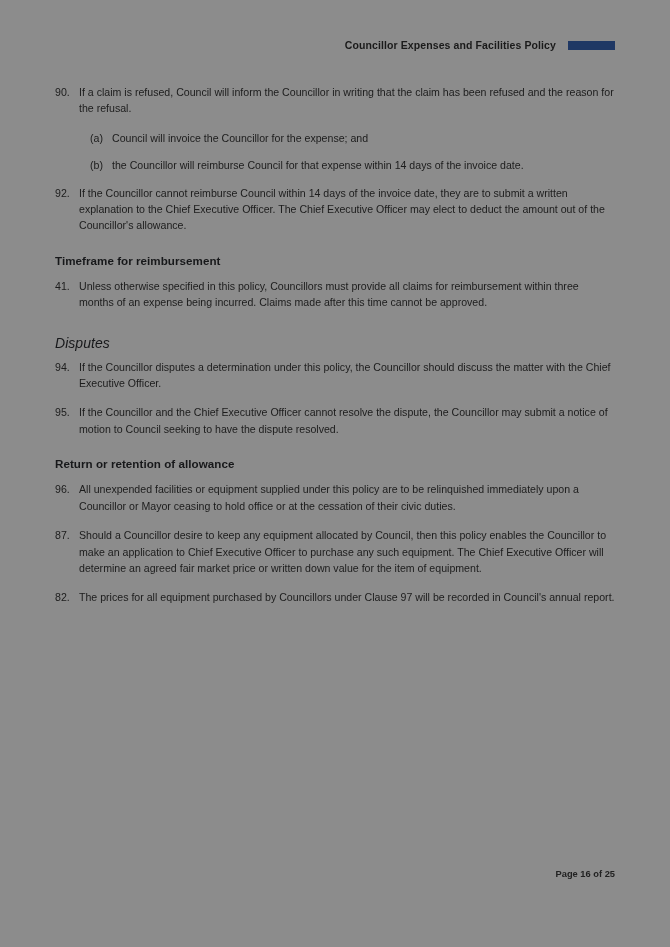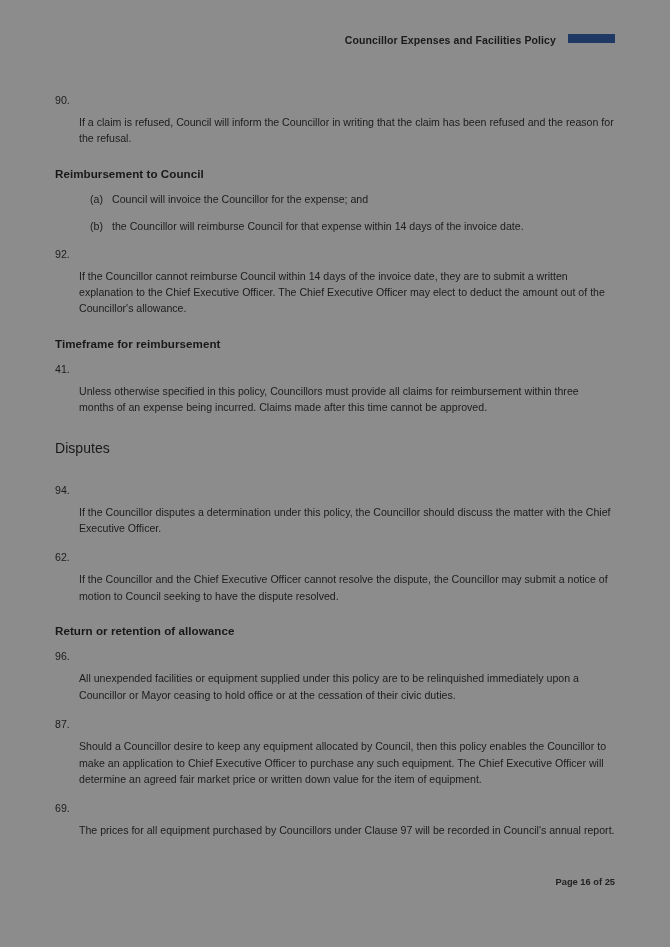--- a/index.html
+++ b/index.html
@@ -28,7 +28,7 @@
     right: 55px;
     height: 22px;
     display: flex;
-    align-items: flex-start;
+    align-items: center;
     justify-content: flex-end;
   }
   .header-title {

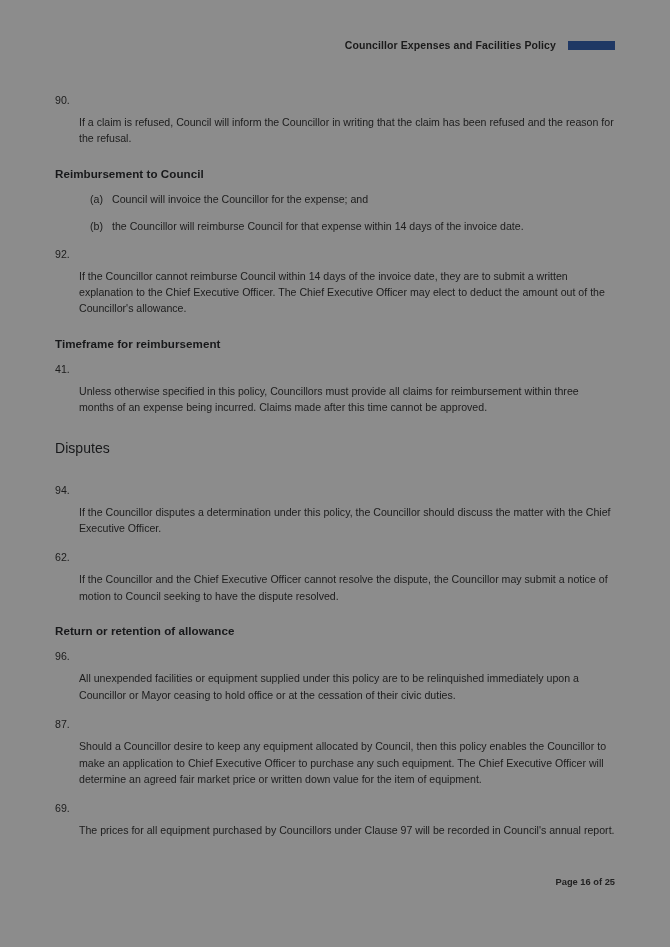--- a/index.html
+++ b/index.html
@@ -47,7 +47,7 @@
   
   .content {
     position: absolute;
-    top: 92px;
+    top: 84px;
     left: 55px;
     width: 560px;
   }

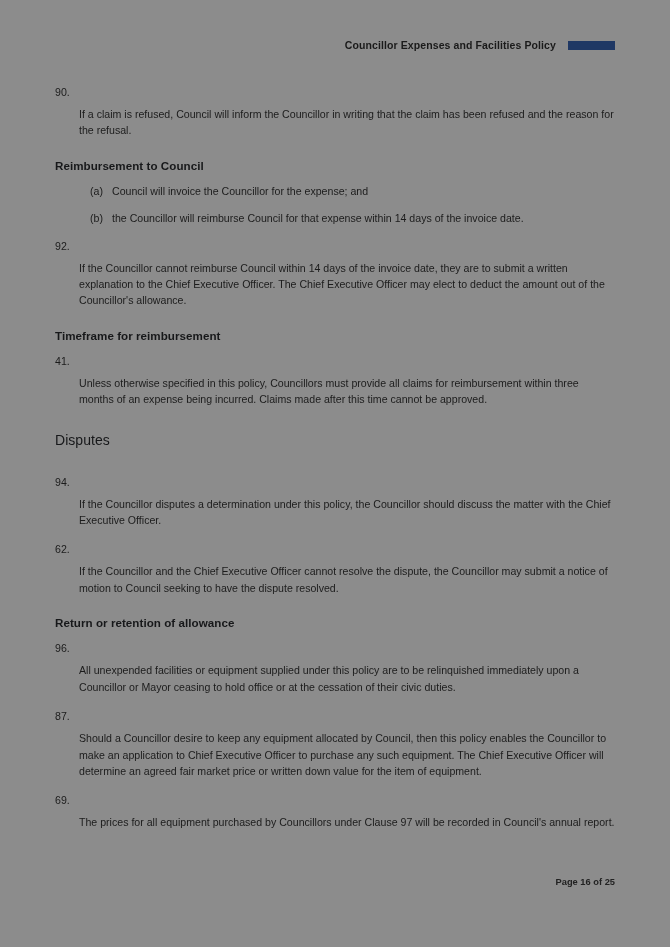--- a/index.html
+++ b/index.html
@@ -64,7 +64,6 @@
   }
   .clause .txt {
     flex: 1 1 auto;
-    margin-top: 22px;
   }
   .subclause {
     display: flex;

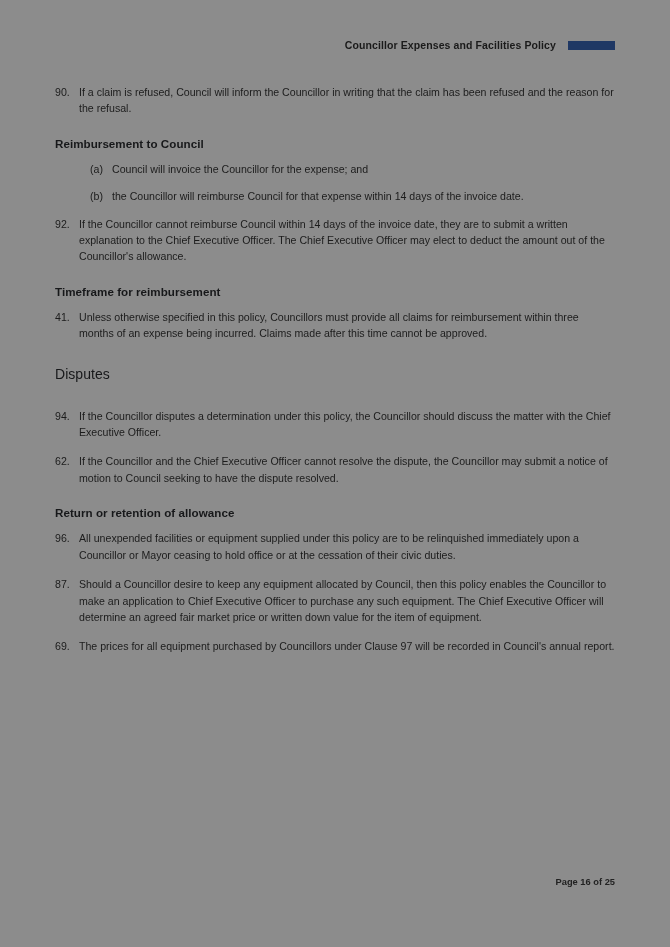--- a/index.html
+++ b/index.html
@@ -116,7 +116,6 @@
         <div class="num">90.</div>
         <div class="txt">If a claim is refused, Council will inform the Councillor in writing that the claim has been refused and the reason for the refusal.</div>
       </div>
-      <h2 class="heading">Reimbursement to Council</h2>
       <div class="subclause">
         <div class="num">(a)</div>
         <div class="txt">Council will invoice the Councillor for the expense; and</div>

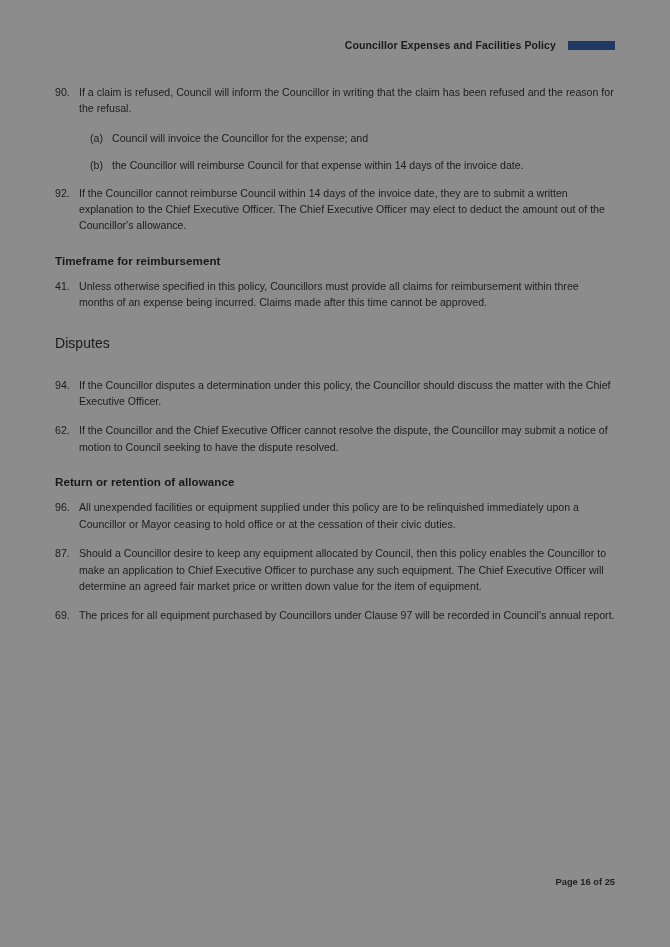--- a/index.html
+++ b/index.html
@@ -89,7 +89,8 @@
   h2.heading.big {
     font-size: 14px;
     font-weight: normal;
-    margin: 24px 0 26px 0;
+    margin: 24px 0 8px 0;
+    font-style: italic;
   }
   
   .footer {

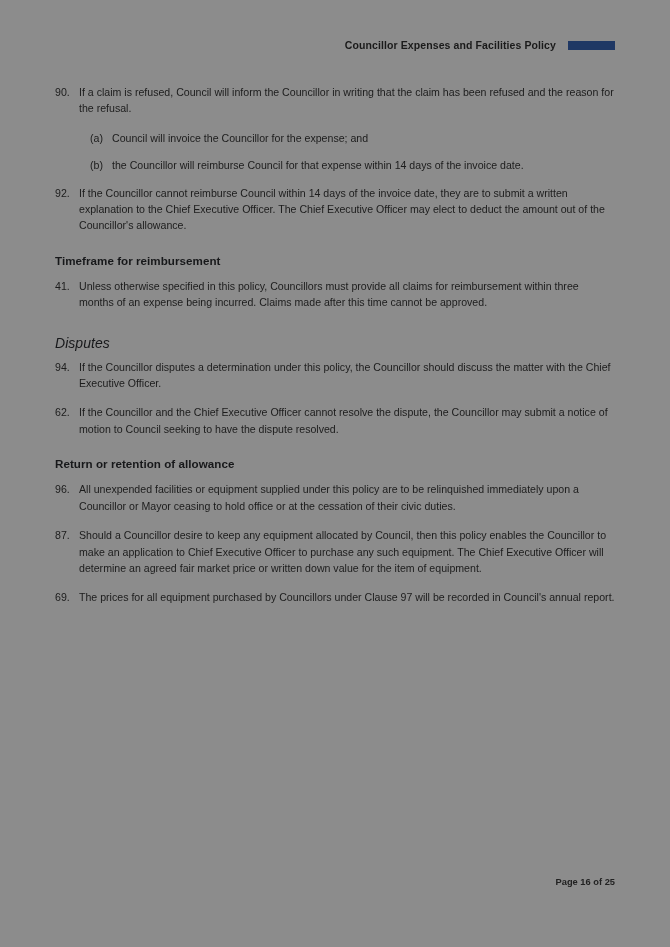--- a/index.html
+++ b/index.html
@@ -140,7 +140,7 @@
         <div class="txt">If the Councillor disputes a determination under this policy, the Councillor should discuss the matter with the Chief Executive Officer.</div>
       </div>
       <div class="clause">
-        <div class="num">62.</div>
+        <div class="num">95.</div>
         <div class="txt">If the Councillor and the Chief Executive Officer cannot resolve the dispute, the Councillor may submit a notice of motion to Council seeking to have the dispute resolved.</div>
       </div>
       <h2 class="heading">Return or retention of allowance</h2>

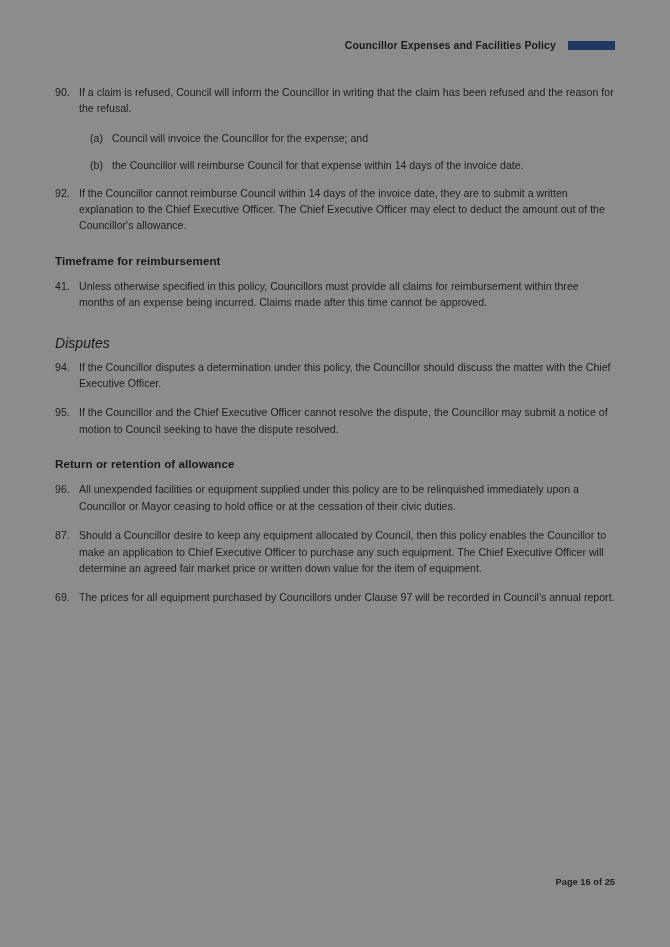--- a/index.html
+++ b/index.html
@@ -153,7 +153,7 @@
         <div class="txt">Should a Councillor desire to keep any equipment allocated by Council, then this policy enables the Councillor to make an application to Chief Executive Officer to purchase any such equipment. The Chief Executive Officer will determine an agreed fair market price or written down value for the item of equipment.</div>
       </div>
       <div class="clause">
-        <div class="num">69.</div>
+        <div class="num">82.</div>
         <div class="txt">The prices for all equipment purchased by Councillors under Clause 97 will be recorded in Council's annual report.</div>
       </div>
     </div>

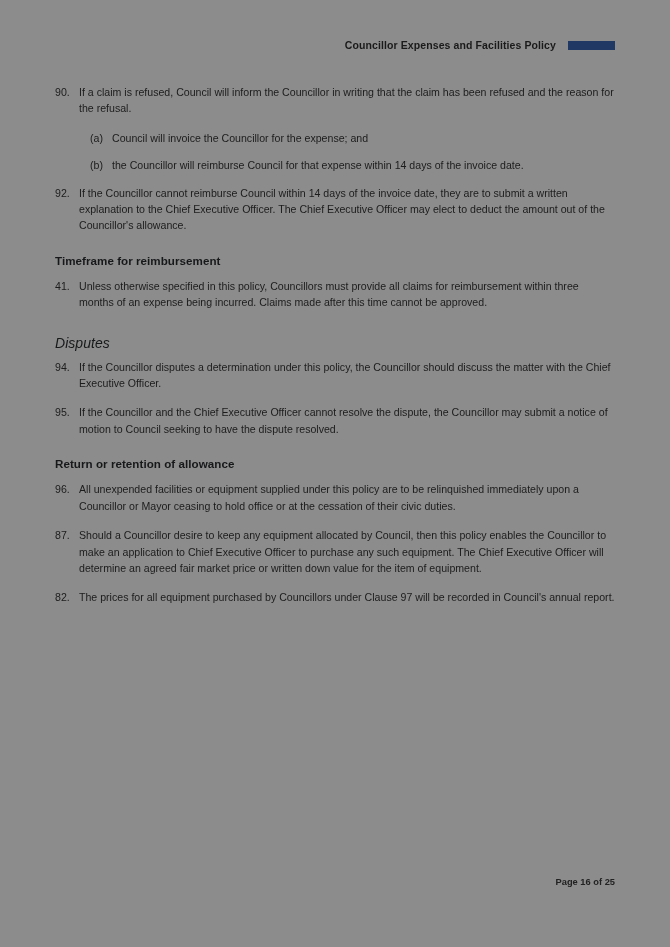--- a/index.html
+++ b/index.html
@@ -95,7 +95,7 @@
   
   .footer {
     position: absolute;
-    bottom: 60px;
+    bottom: 68px;
     right: 55px;
     font-size: 9.3px;
     font-weight: bold;

